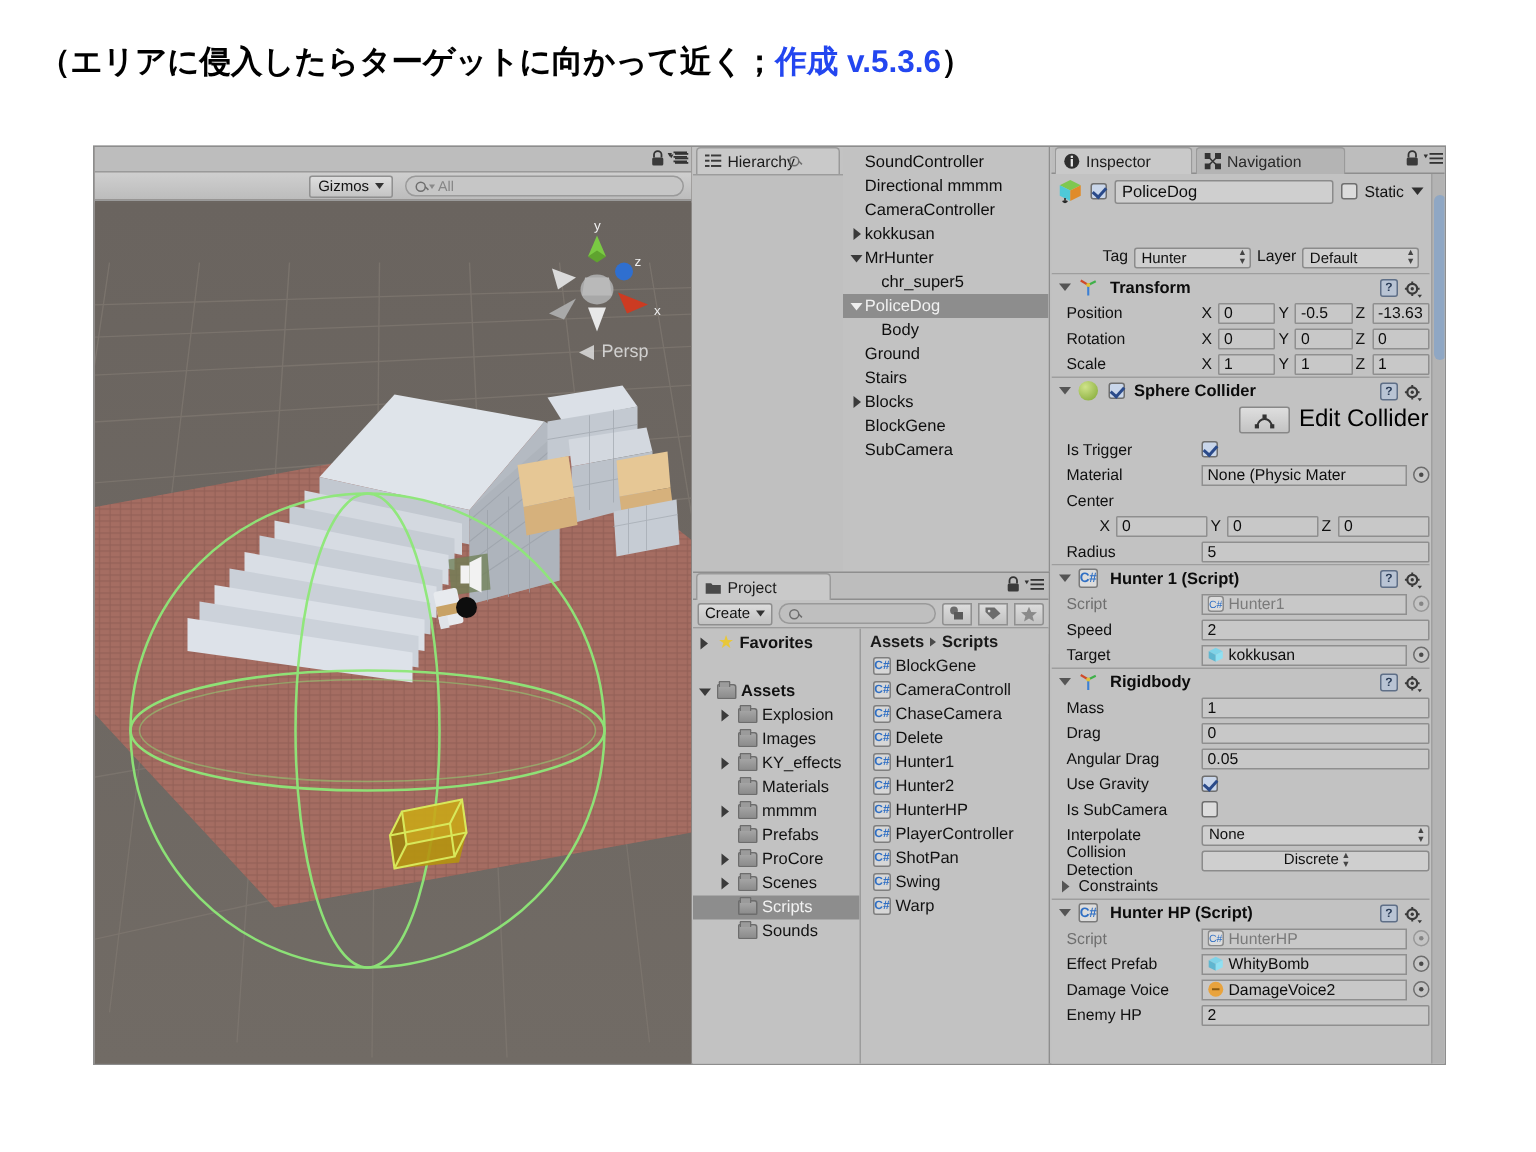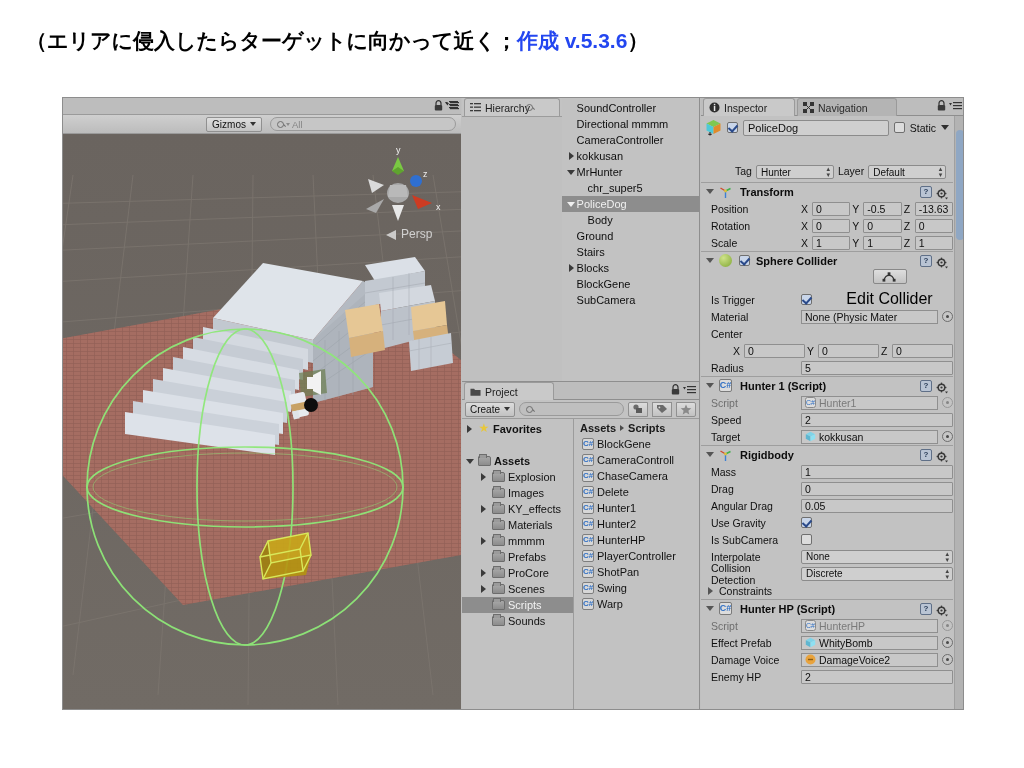--- a/index.html
+++ b/index.html
@@ -282,7 +282,6 @@
   .edit-collider-row {
     height:22px; display:flex; align-items:center; gap:6px;
     padding-left:125px;
-    flex-direction:column;
   }
   .edit-btn {
     width:34px;height:18px;background:linear-gradient(#dedede,#c3c3c3);

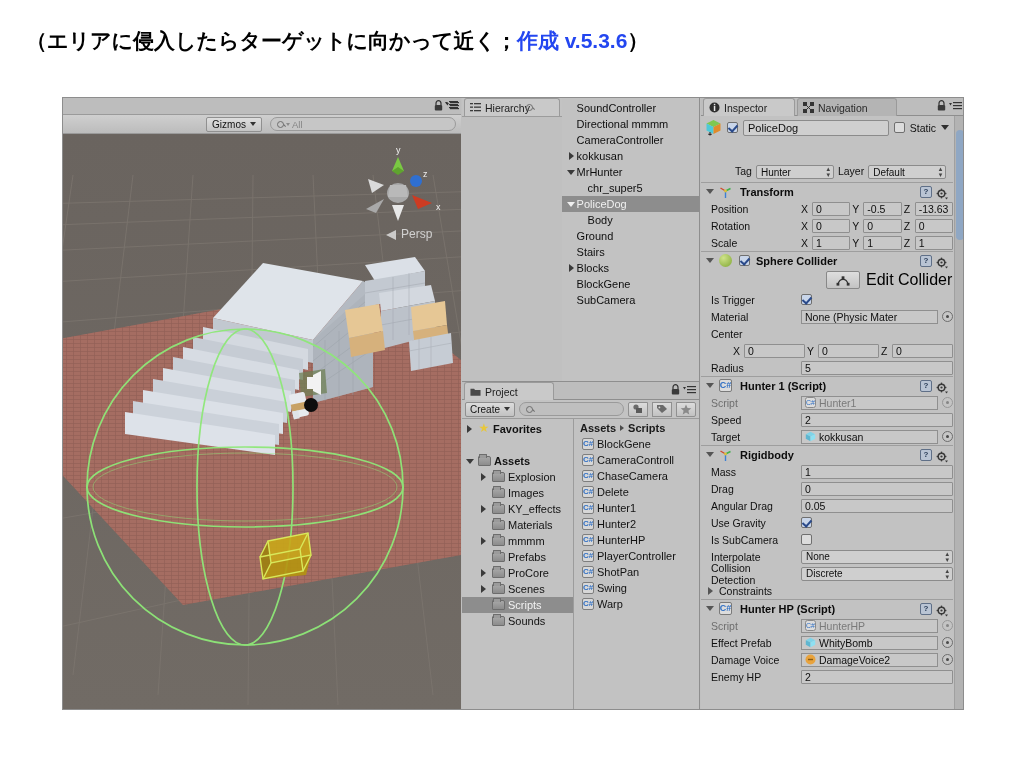--- a/index.html
+++ b/index.html
@@ -1079,7 +1079,7 @@
             </div>
             <div class="frow">
               <span class="flabel">Collision Detection</span>
-              <div class="dropfield" style="flex: 1 1 0%;">
+              <div class="dropfield" style="flex: 1 1 0%; justify-content: center;">
                 <span>Discrete</span>
                 <span class="updown">▴<br>▾</span>
               </div>

